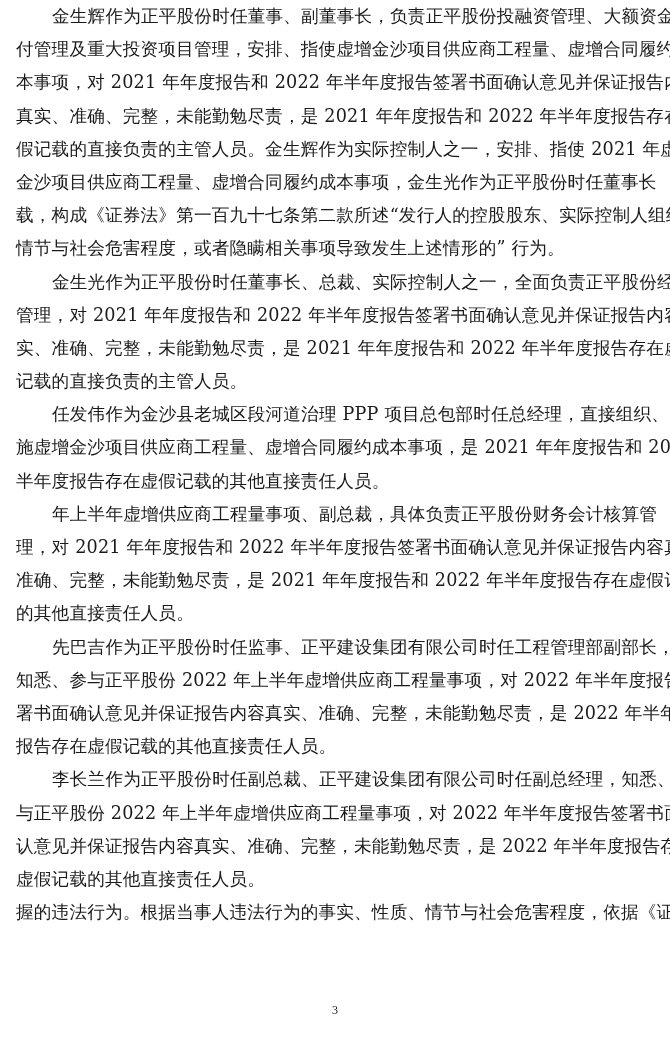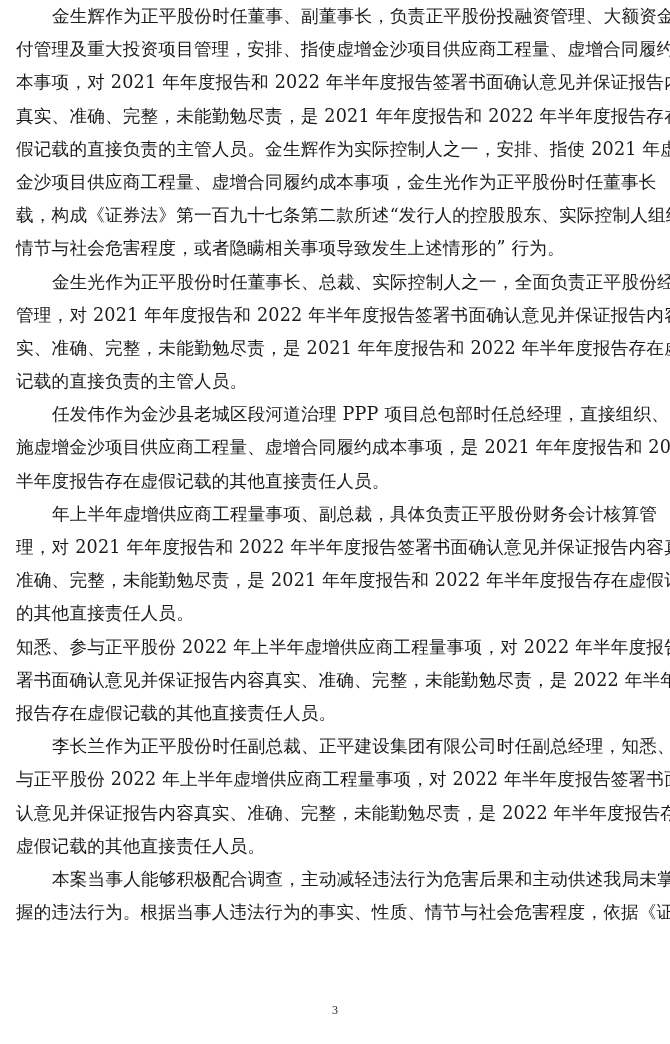--- a/index.html
+++ b/index.html
@@ -84,6 +84,7 @@
   </div>
 
   <div class="para">
+    <span class="line indent">先巴吉作为正平股份时任监事、正平建设集团有限公司时任工程管理部副部长，</span>
     <span class="line">知悉、参与正平股份 2022 年上半年虚增供应商工程量事项，对 2022 年半年度报告签</span>
     <span class="line">署书面确认意见并保证报告内容真实、准确、完整，未能勤勉尽责，是 2022 年半年度</span>
     <span class="line">报告存在虚假记载的其他直接责任人员。</span>

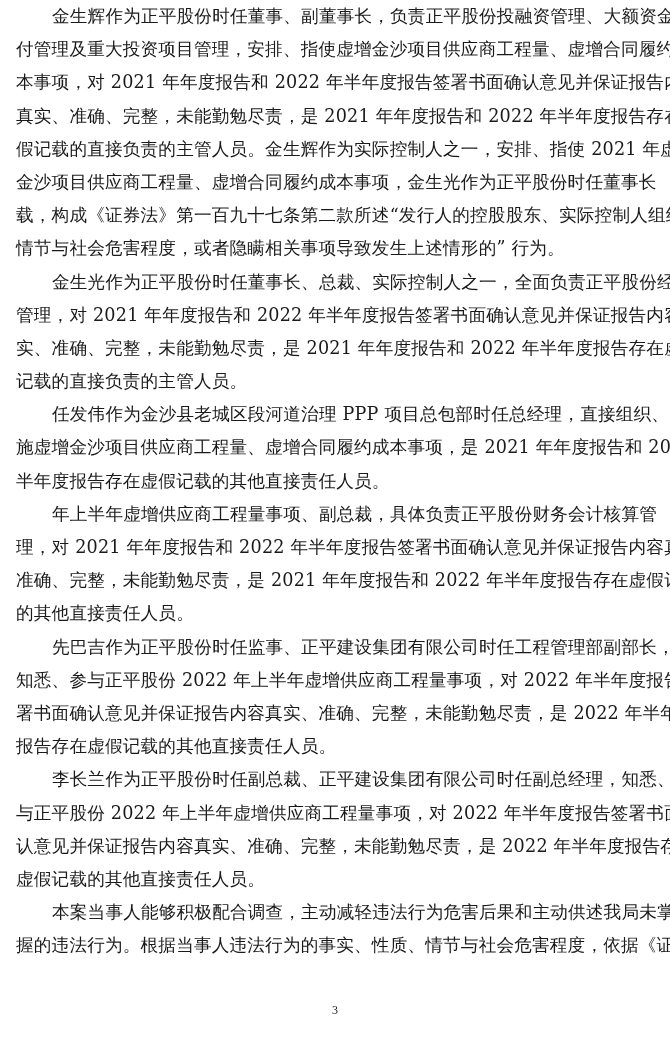--- a/index.html
+++ b/index.html
@@ -98,7 +98,6 @@
   </div>
 
   <div class="para">
-    <span class="line indent">本案当事人能够积极配合调查，主动减轻违法行为危害后果和主动供述我局未掌</span>
     <span class="line">握的违法行为。根据当事人违法行为的事实、性质、情节与社会危害程度，依据《证券</span>
   </div>
 

